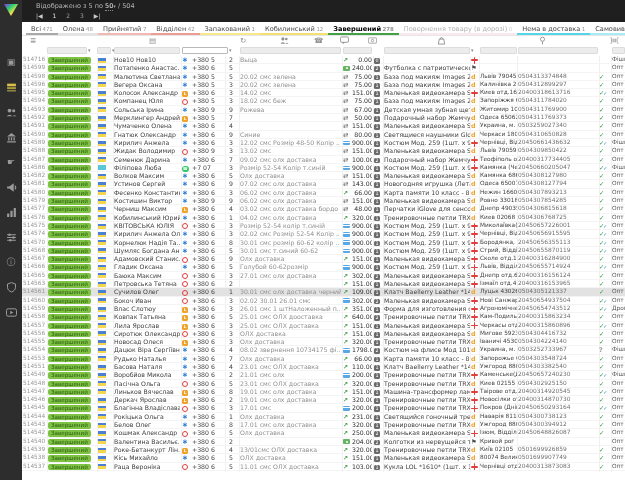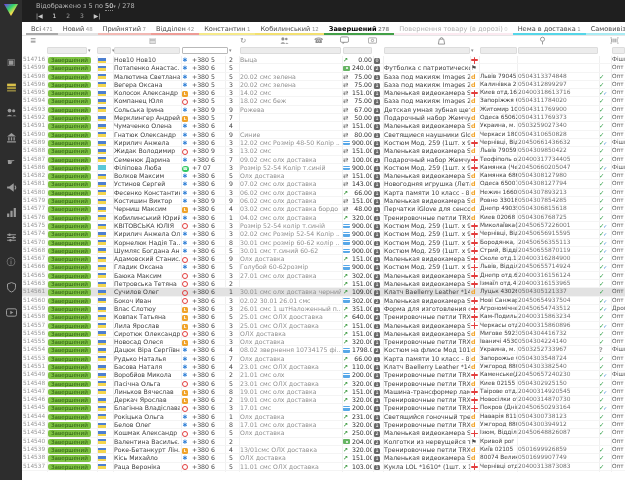--- a/index.html
+++ b/index.html
@@ -108,7 +108,7 @@
     <div id="shownline">
       <span>Відображено з 5 по</span>
       <span class="pp">50</span><span class="car">▾</span>
-      <span>/ 278</span>
+      <span>/ 504</span>
     </div>
     <div id="pager">
       <span>|◀</span>

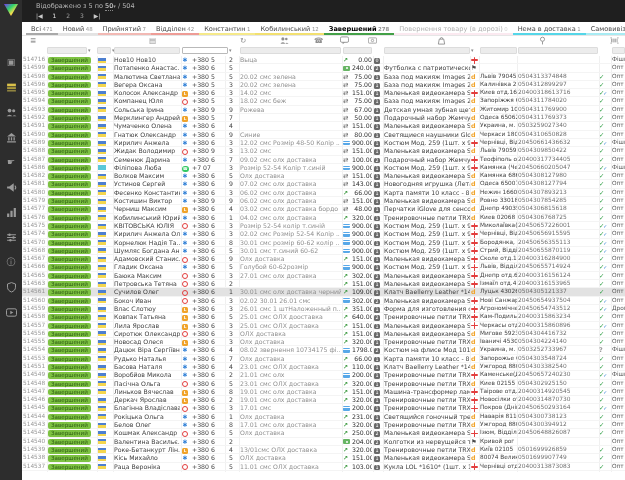--- a/index.html
+++ b/index.html
@@ -173,7 +173,7 @@
 
   <div id="tabsbar">
       <div class="tab" style="border-bottom-color: rgb(169, 169, 169);"><span>Всі</span><span class="cnt2">471</span></div>
-      <div class="tab" style="border-bottom-color: rgb(227, 227, 227);"><span>Новий</span><span class="cnt2">48</span></div>
+      <div class="tab" style="border-bottom-color: rgb(227, 227, 227);"><span>Олена</span><span class="cnt2">48</span></div>
       <div class="tab" style="border-bottom-color: rgb(242, 185, 180);"><span>Прийнятий</span><span class="cnt2">7</span></div>
       <div class="tab" style="border-bottom-color: rgb(238, 156, 150);"><span>Відділен</span><span class="cnt2">42</span></div>
       <div class="tab" style="border-bottom-color: rgb(245, 233, 138);"><span>Константин</span><span class="cnt2">1</span></div>

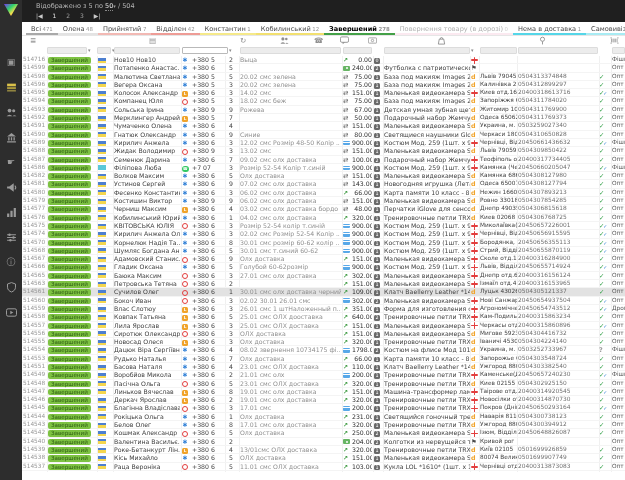--- a/index.html
+++ b/index.html
@@ -176,7 +176,7 @@
       <div class="tab" style="border-bottom-color: rgb(227, 227, 227);"><span>Олена</span><span class="cnt2">48</span></div>
       <div class="tab" style="border-bottom-color: rgb(242, 185, 180);"><span>Прийнятий</span><span class="cnt2">7</span></div>
       <div class="tab" style="border-bottom-color: rgb(238, 156, 150);"><span>Відділен</span><span class="cnt2">42</span></div>
-      <div class="tab" style="border-bottom-color: rgb(245, 233, 138);"><span>Константин</span><span class="cnt2">1</span></div>
+      <div class="tab" style="border-bottom-color: rgb(245, 233, 138);"><span>Запакований</span><span class="cnt2">1</span></div>
       <div class="tab" style="border-bottom-color: rgb(242, 224, 112);"><span>Кобилинський</span><span class="cnt2">12</span></div>
       <div class="tab active" style="border-bottom-color: rgb(67, 160, 71);"><span>Завершений</span><span class="cnt2">278</span></div>
       <div class="tab faded" style="border-bottom-color: rgb(247, 207, 224);"><span>Повернення товару (в дорозі)</span><span class="cnt2">0</span></div>

